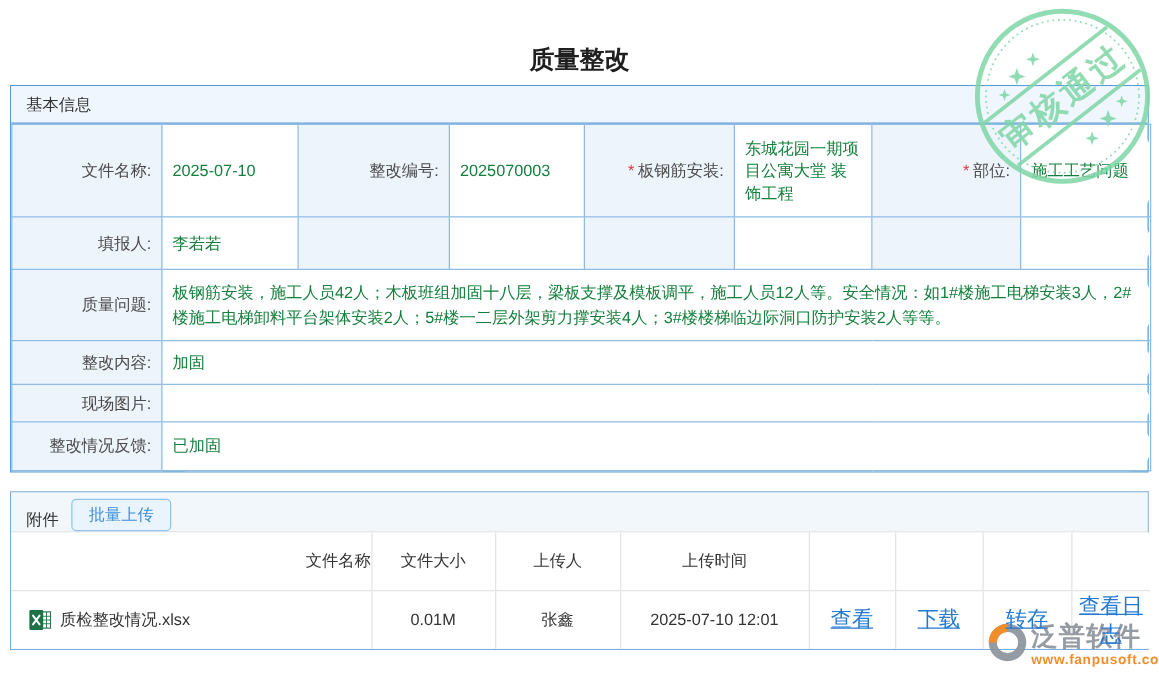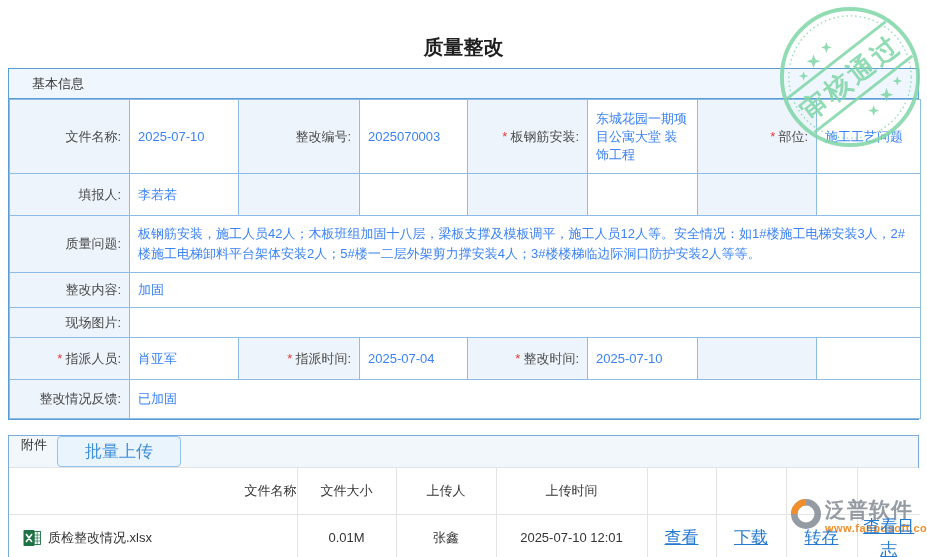--- a/index.html
+++ b/index.html
@@ -9,7 +9,7 @@
   .page-title { text-align:center; font-size:20px; font-weight:bold; color:#1f1f1f; padding-top:34px; height:68px; }
 
   .panel { margin:0 8px; border:1px solid #5C9CD6; }
-  .panel-header { height:30px; background:#F0F6FD; border-bottom:1px solid #5C9CD6; display:flex; align-items:center; padding-left:23px; font-size:13px; color:#333; }
+  .panel-header { height:30px; background:#F0F6FD; border-bottom:1px solid #5C9CD6; display:flex; align-items:center; padding-left:12px; font-size:13px; color:#333; }
 
   table.grid { width:100%; border-collapse:collapse; table-layout:fixed; font-size:13px; }
   table.grid td { border:1px solid #8FBCE4; padding:4px 8px; vertical-align:middle; word-break:break-all; }

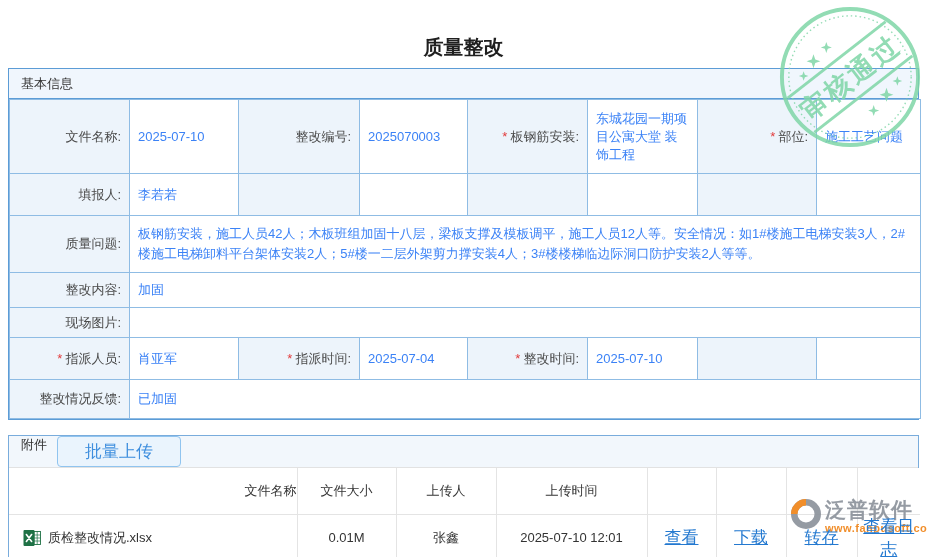--- a/index.html
+++ b/index.html
@@ -14,7 +14,7 @@
   table.grid { width:100%; border-collapse:collapse; table-layout:fixed; font-size:13px; }
   table.grid td { border:1px solid #8FBCE4; padding:4px 8px; vertical-align:middle; word-break:break-all; }
   td.lbl { background:#EDF4FB; text-align:right; color:#4a4a4a; }
-  td.val { background:#fff; text-align:left; color:#3b82f6; }
+  td.val { background:#fff; text-align:left; color:#15803d;border-radius:23px; }
   td.long { line-height:20px; }
   .req { color:#E23B3B; margin-right:3px; }
 

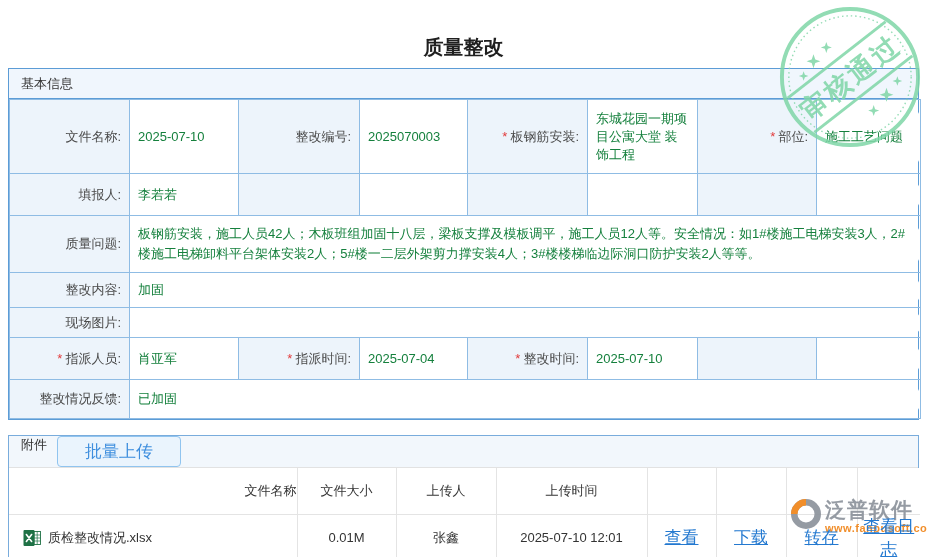--- a/index.html
+++ b/index.html
@@ -88,16 +88,6 @@
     <tr style="height:30px">
       <td class="lbl"><span>现场图片:</span></td>
       <td class="val" colspan="7"></td>
-    </tr>
-    <tr style="height:42px">
-      <td class="lbl"><span class="req">*</span><span>指派人员:</span></td>
-      <td class="val">肖亚军</td>
-      <td class="lbl"><span class="req">*</span><span>指派时间:</span></td>
-      <td class="val">2025-07-04</td>
-      <td class="lbl"><span class="req">*</span><span>整改时间:</span></td>
-      <td class="val">2025-07-10</td>
-      <td class="lbl"></td>
-      <td class="val"></td>
     </tr>
     <tr style="height:39px">
       <td class="lbl"><span>整改情况反馈:</span></td>

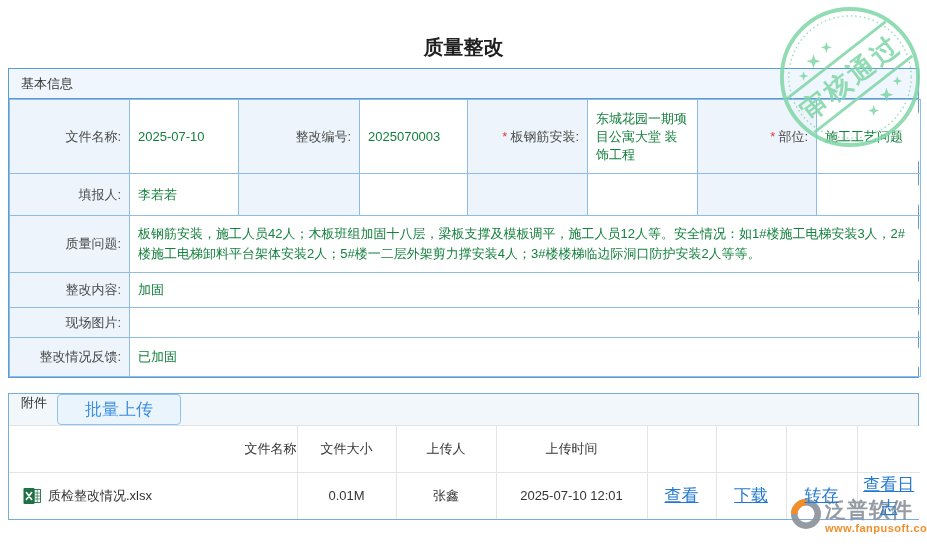--- a/index.html
+++ b/index.html
@@ -19,7 +19,7 @@
   .req { color:#E23B3B; margin-right:3px; }
 
   .attach-panel { margin:15px 8px 0 8px; border:1px solid #79ACDC; position:relative; }
-  .attach-bar { height:32px; background:#F2F7FC; border-bottom:1px solid #E2E2E2; display:flex; align-items:flex-start; gap:10px; padding-left:12px; font-size:13px; }
+  .attach-bar { height:32px; background:#F2F7FC; border-bottom:1px solid #E2E2E2; display:flex; align-items:flex-end; gap:10px; padding-left:12px; font-size:13px; }
   .btn-upload { background:#EAF4FD; border:1px solid #90C4EF; color:#3E8EDE; font-size:17px; padding:3px 27px; border-radius:4px; cursor:pointer; font-family:inherit; }
   table.files { width:100%; border-collapse:collapse; table-layout:fixed; font-size:13px; }
   table.files th { font-weight:normal; color:#333; height:46px; border:1px solid #E4E4E4; border-top:none; background:#fff; text-align:center; }

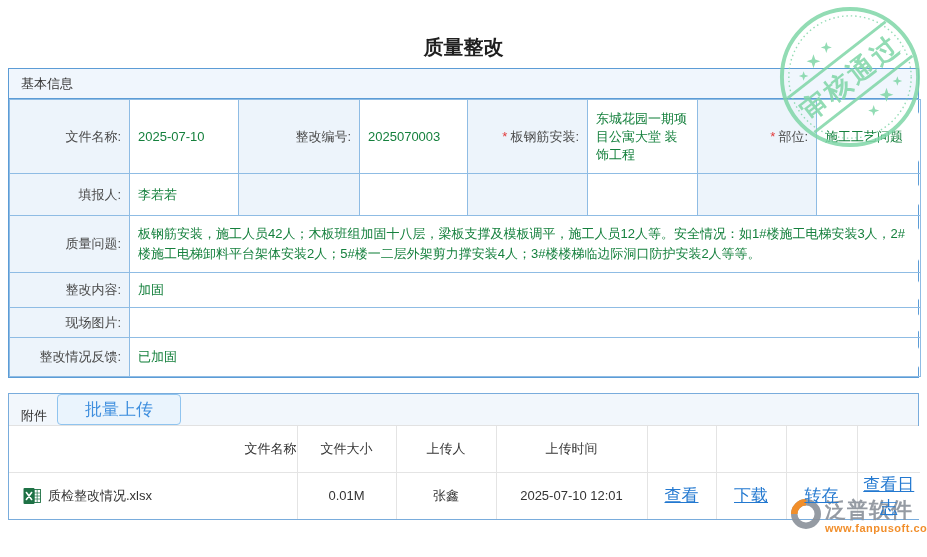--- a/index.html
+++ b/index.html
@@ -20,7 +20,7 @@
 
   .attach-panel { margin:15px 8px 0 8px; border:1px solid #79ACDC; position:relative; }
   .attach-bar { height:32px; background:#F2F7FC; border-bottom:1px solid #E2E2E2; display:flex; align-items:flex-end; gap:10px; padding-left:12px; font-size:13px; }
-  .btn-upload { background:#EAF4FD; border:1px solid #90C4EF; color:#3E8EDE; font-size:17px; padding:3px 27px; border-radius:4px; cursor:pointer; font-family:inherit; }
+  .btn-upload { background:#EAF4FD; border:1px solid #90C4EF; color:#3E8EDE; font-size:13px; padding:3px 13px; border-radius:4px; cursor:pointer; font-family:inherit; }
   table.files { width:100%; border-collapse:collapse; table-layout:fixed; font-size:13px; }
   table.files th { font-weight:normal; color:#333; height:46px; border:1px solid #E4E4E4; border-top:none; background:#fff; text-align:center; }
   table.files th.name, table.files td.name { text-align:right; padding-left:14px; }

